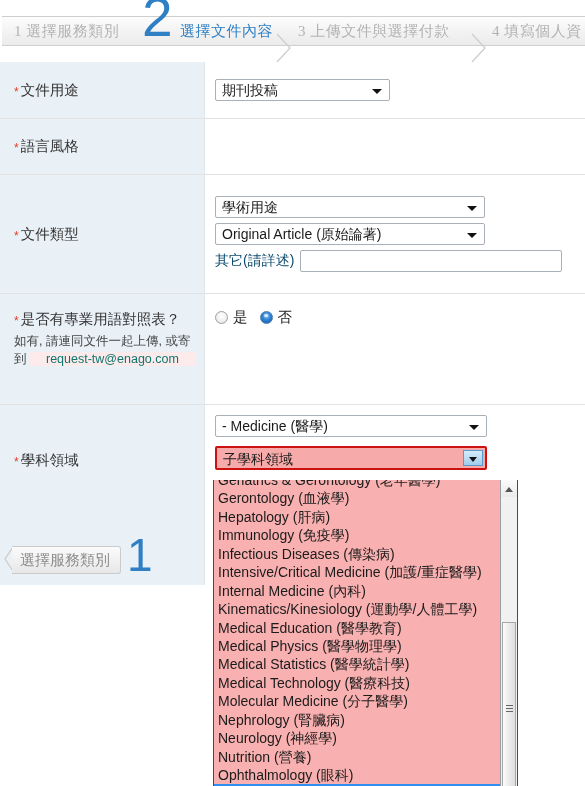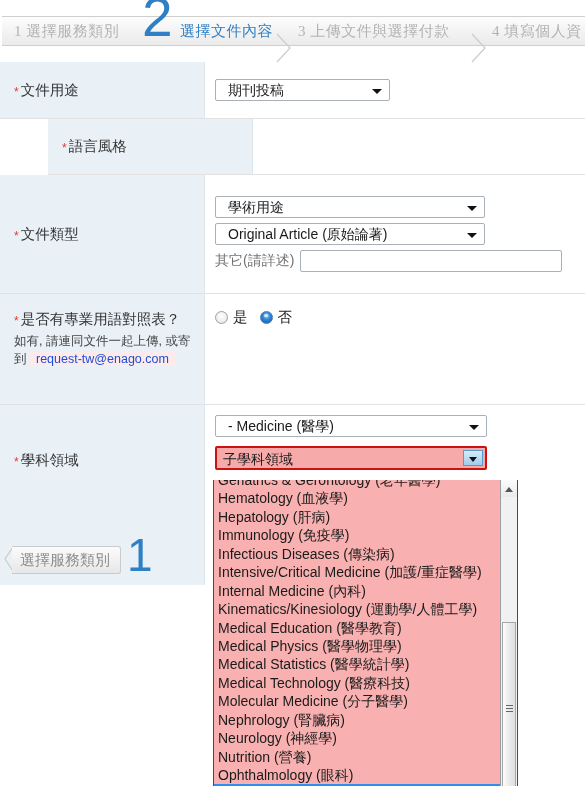--- a/index.html
+++ b/index.html
@@ -61,7 +61,7 @@
     position:relative;box-sizing:border-box;height:22px;
     background:#fff;border:1px solid #a9b0b7;border-radius:2px;
     font-size:14px;color:#1a1a1a;line-height:20px;
-    padding:0 24px 0 12px;white-space:nowrap;overflow:hidden;
+    padding:0 24px 0 6px;white-space:nowrap;overflow:hidden;
     display:inline-block;
   }
   .sel:after{

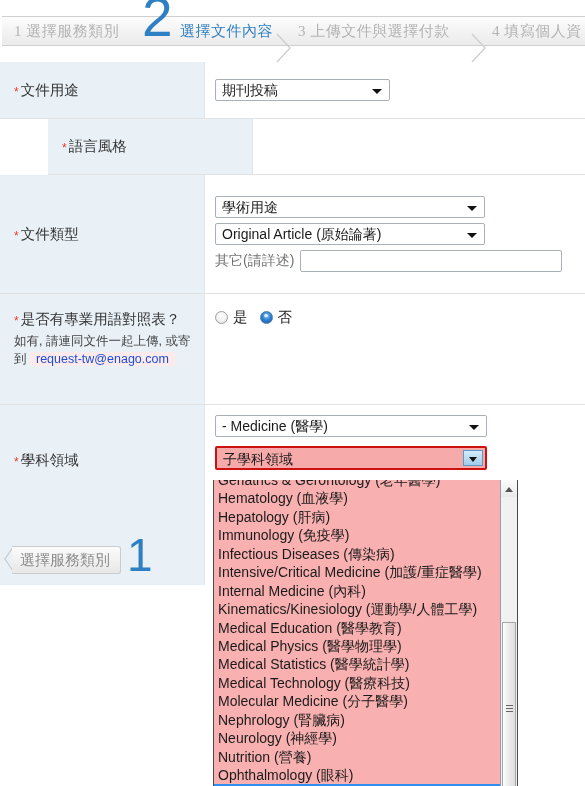--- a/index.html
+++ b/index.html
@@ -224,7 +224,7 @@
     </div>
   </div>
 
-  <div class="row" style="height:55px;margin-left:48px;">
+  <div class="row" style="height:55px;">
     <div class="lbl">
       <div class="main">
         <span class="star">*</span><span>語言風格</span>

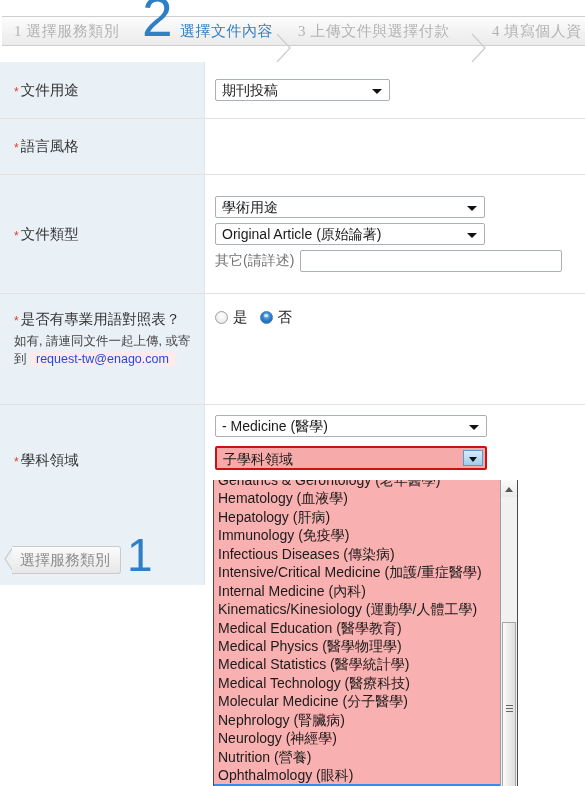--- a/index.html
+++ b/index.html
@@ -75,7 +75,7 @@
   .sel.w272{width:272px;}
 
   .inline{display:flex;align-items:center;gap:6px;}
-  .inline .txtlabel{font-size:14px;color:#737373;white-space:nowrap;}
+  .inline .txtlabel{font-size:14px;color:#0c4a6e;white-space:nowrap;}
   .tinput{
     box-sizing:border-box;width:262px;height:22px;
     border:1px solid #a9b0b7;border-radius:2px;background:#fff;

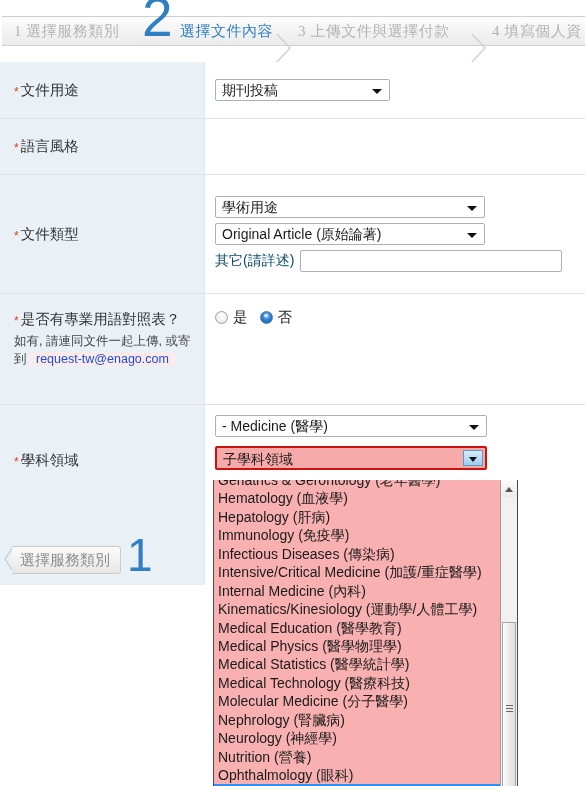--- a/index.html
+++ b/index.html
@@ -50,7 +50,7 @@
   .lbl .main{font-size:14.5px;color:#333;white-space:nowrap;}
   .lbl .sub{font-size:12.5px;color:#444;line-height:18px;margin-top:3px;}
   .star{color:#e23b27;font-size:12px;vertical-align:-1px;margin-right:2px;}
-  .mail{color:#1d4ed8;background:#fdeaea;padding:0 6px;text-decoration:none;}
+  .mail{color:#0f766e;background:#fdeaea;padding:0 16px;text-decoration:none;}
   .fld{
     flex:1;box-sizing:border-box;padding:10px 0 10px 10px;
     display:flex;flex-direction:column;justify-content:center;gap:6px;

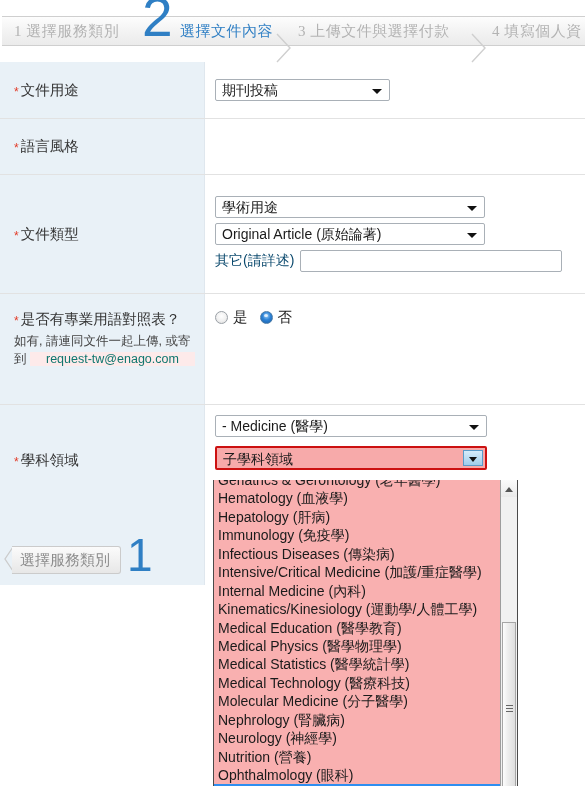--- a/index.html
+++ b/index.html
@@ -304,7 +304,7 @@
 <div id="listbox">
   <div id="listitems">
       <div class="opt">Geriatrics &amp; Gerontology (老年醫學)</div>
-      <div class="opt">Hematology (血液學)</div>
+      <div class="opt">Gerontology (血液學)</div>
       <div class="opt">Hepatology (肝病)</div>
       <div class="opt">Immunology (免疫學)</div>
       <div class="opt">Infectious Diseases (傳染病)</div>

